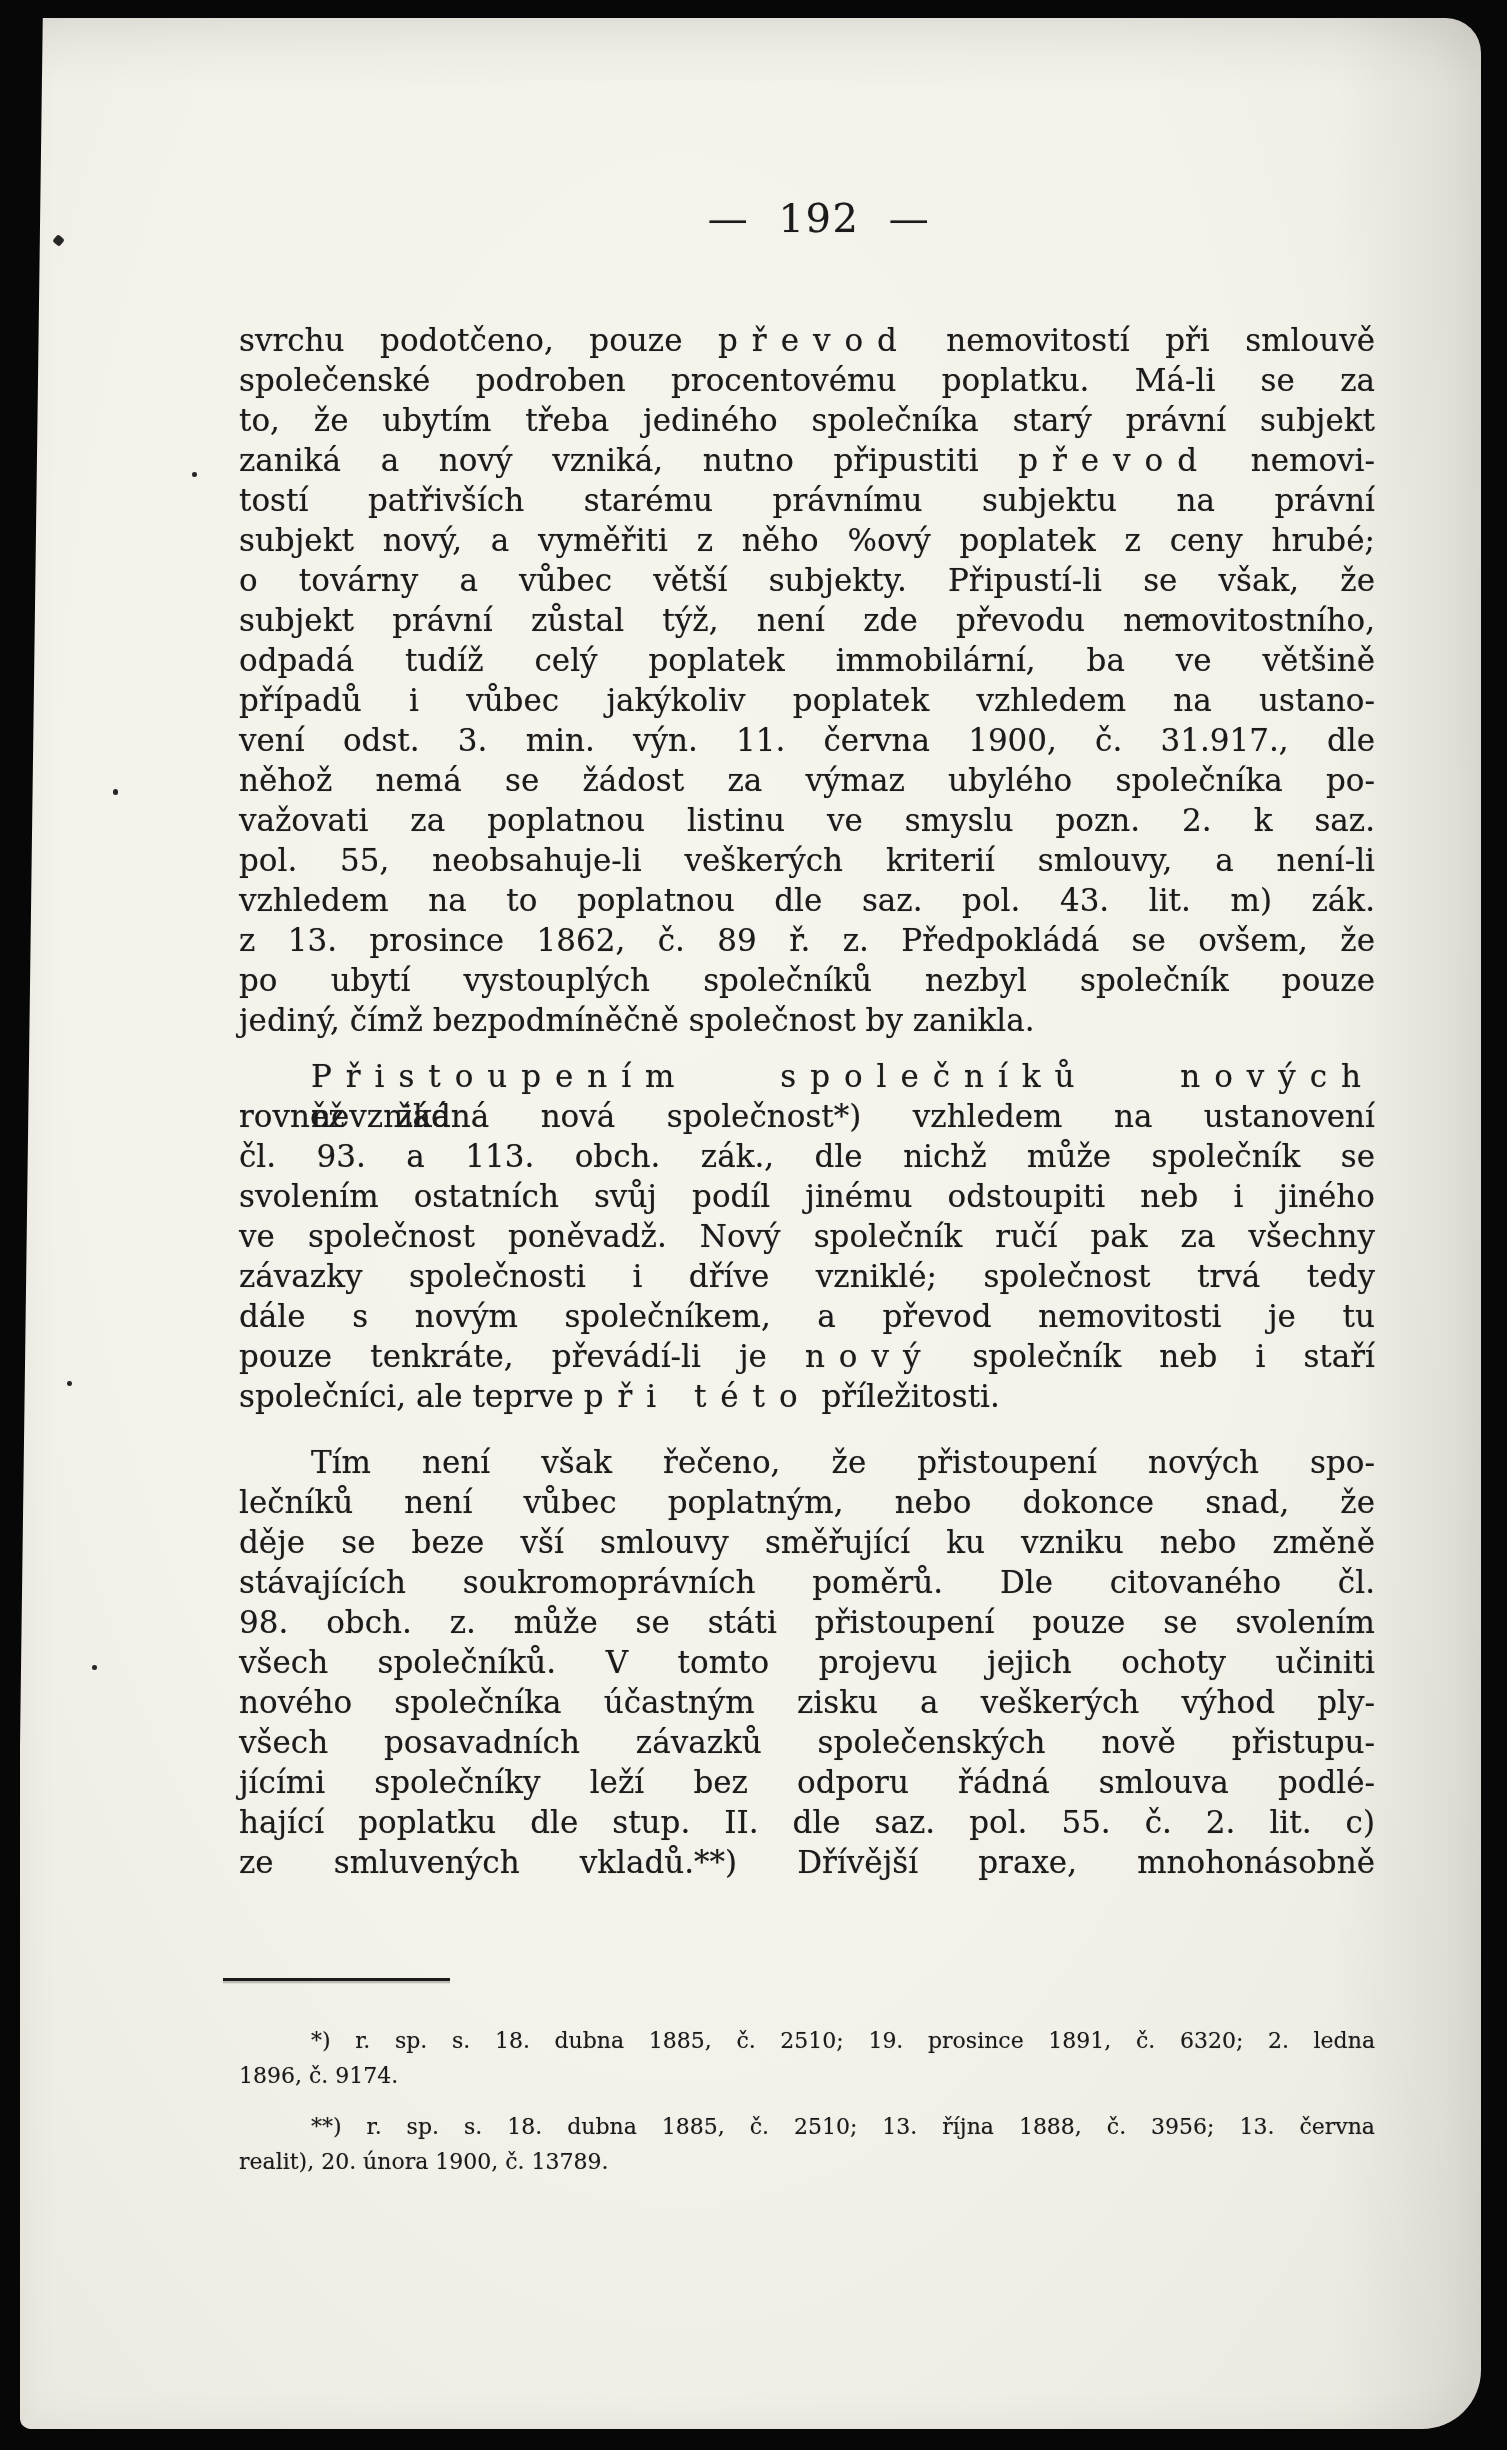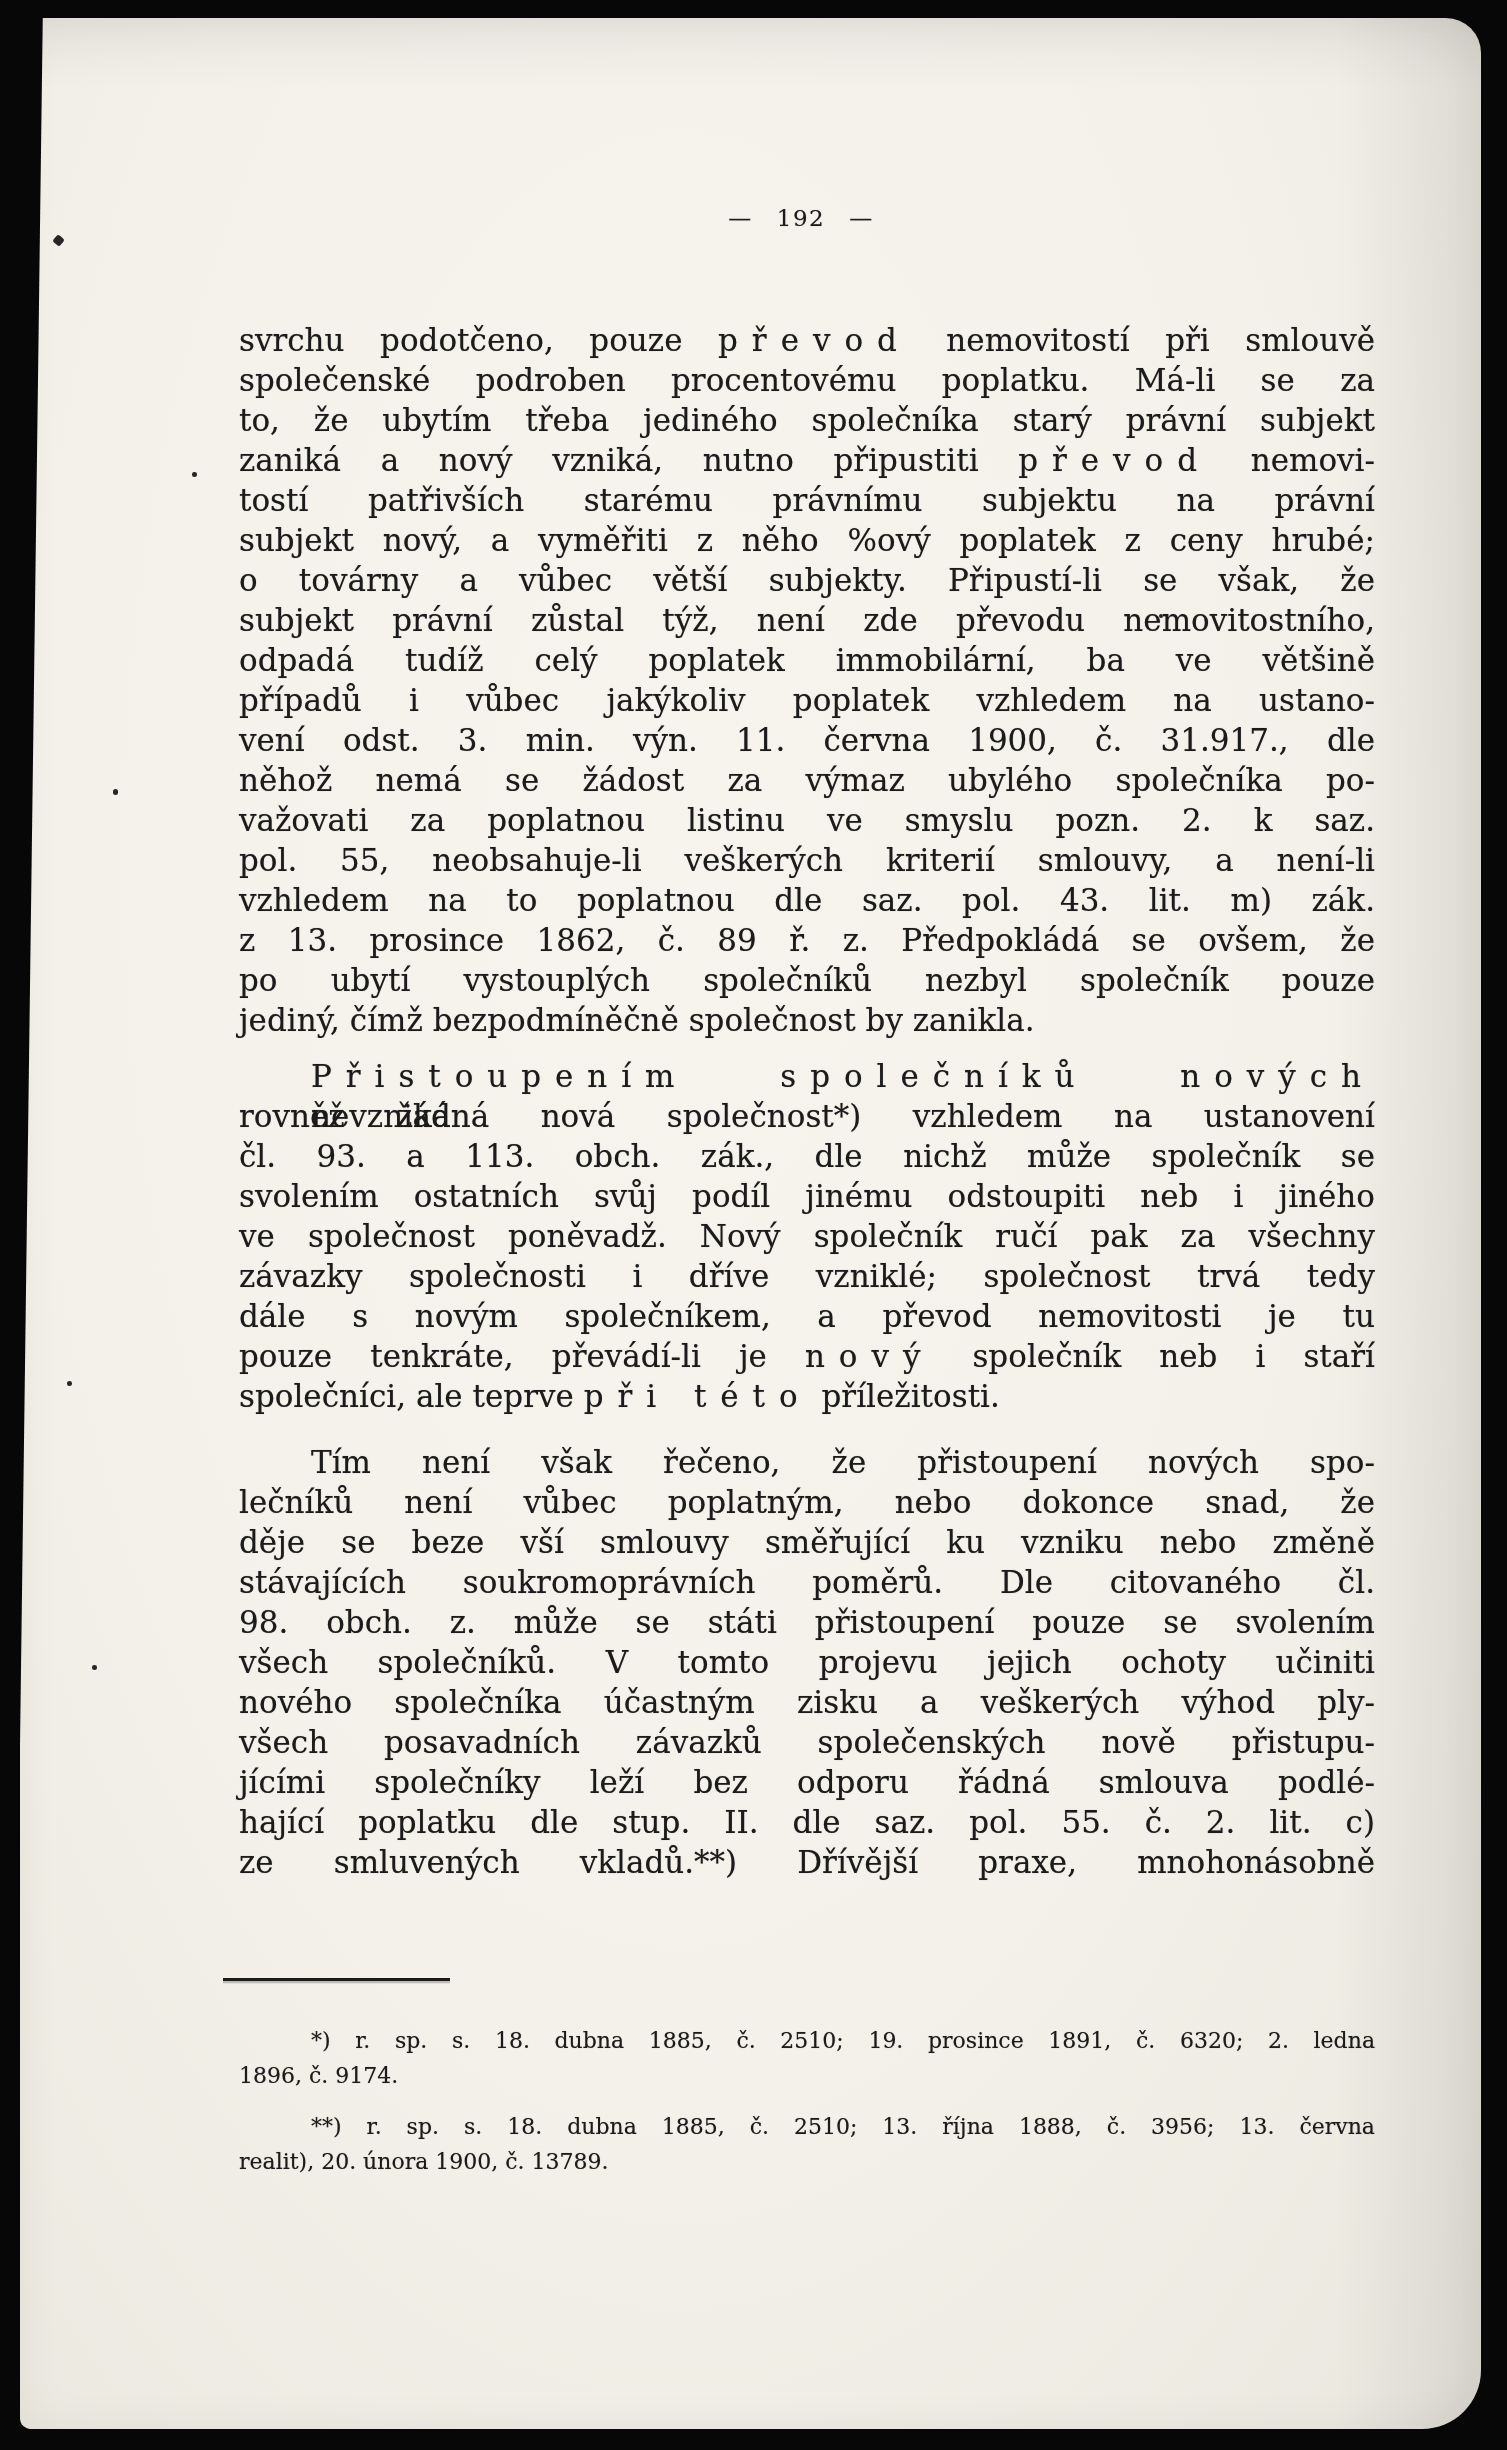--- a/index.html
+++ b/index.html
@@ -32,8 +32,8 @@
     clip-path:polygon(0 0, 43px 0, 10.7px 100%, 0 100%);
   }
   .folio{
-    position:absolute;left:197px;top:183px;width:1168px;
-    text-align:center;font-size:23px;line-height:34px;
+    position:absolute;left:215px;top:183px;width:1168px;
+    text-align:center;font-size:40px;line-height:34px;
     word-spacing:15.2px;letter-spacing:1.5px;
     text-shadow:0 0 0.8px rgba(20,20,20,0.45);
   }

